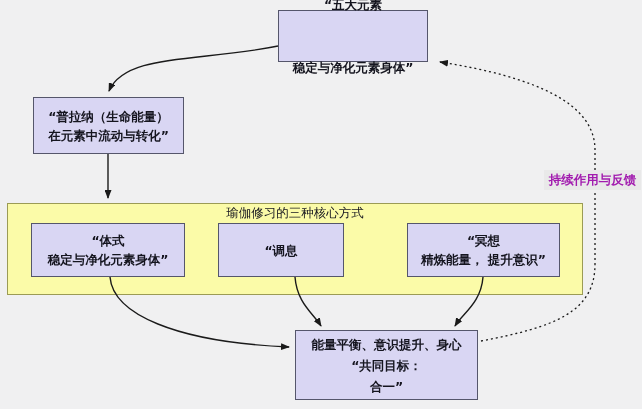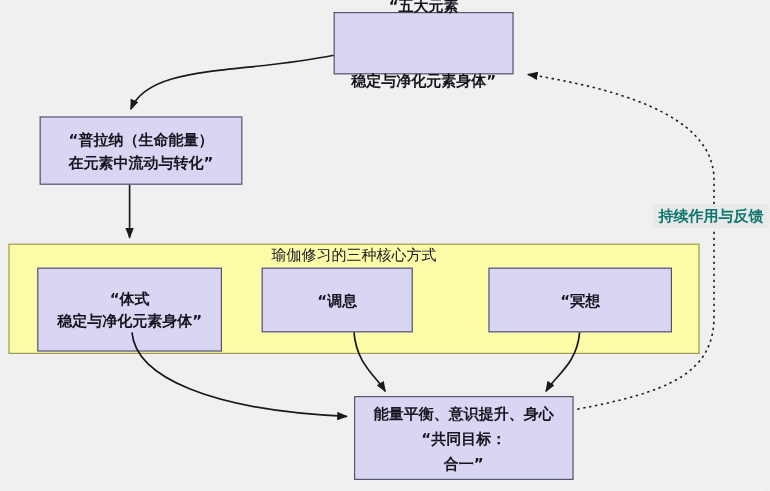--- a/index.html
+++ b/index.html
@@ -45,7 +45,7 @@
     z-index:2;
   }
   #n-five{left:278px;top:10px;width:150px;height:52px;gap:44px;}
-  #n-prana{left:33px;top:97px;width:169px;height:57px;}
+  #n-prana{left:33px;top:97px;width:151px;height:57px;}
   #n-asana{left:31px;top:223px;width:154px;height:70px;}
   #n-pranayama{left:218px;top:223px;width:126px;height:54px;}
   #n-meditation{left:407px;top:223px;width:153px;height:54px;}

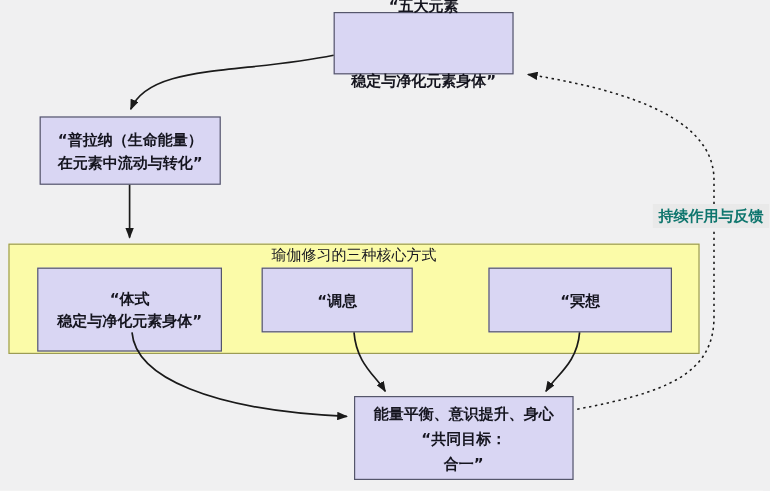--- a/index.html
+++ b/index.html
@@ -61,7 +61,7 @@
     display:flex;align-items:center;justify-content:center;
     font-weight:bold;
     font-size:12.5px;
-    color:#0f766e;
+    color:#a21caf;
     z-index:4;
     white-space:nowrap;
   }

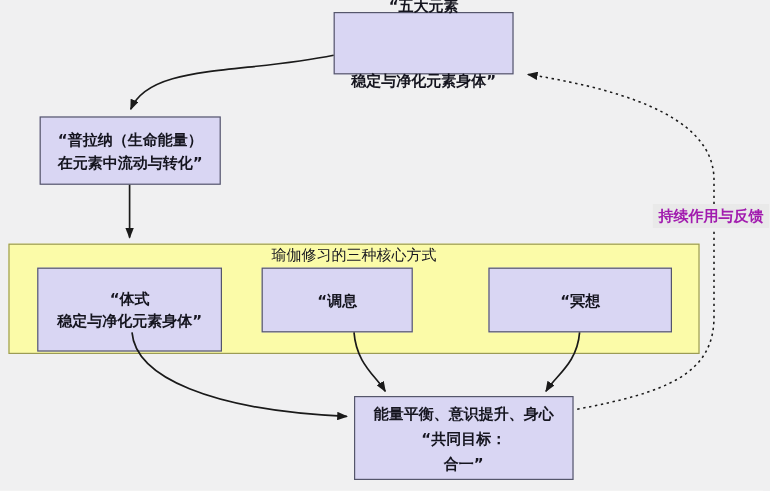--- a/index.html
+++ b/index.html
@@ -46,7 +46,7 @@
   }
   #n-five{left:278px;top:10px;width:150px;height:52px;gap:44px;}
   #n-prana{left:33px;top:97px;width:151px;height:57px;}
-  #n-asana{left:31px;top:223px;width:154px;height:70px;}
+  #n-asana{left:31px;top:223px;width:154px;height:54px;}
   #n-pranayama{left:218px;top:223px;width:126px;height:54px;}
   #n-meditation{left:407px;top:223px;width:153px;height:54px;}
   #n-goal{left:295px;top:330px;width:183px;height:70px;line-height:21px;}

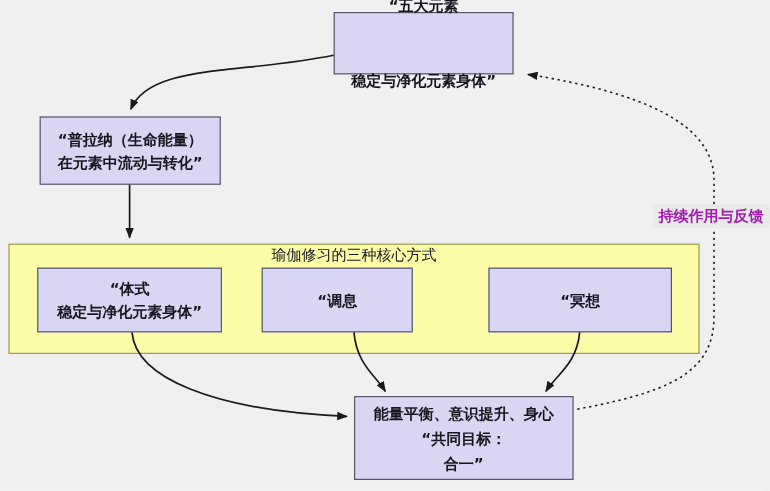--- a/index.html
+++ b/index.html
@@ -95,6 +95,7 @@
 
   <div class="node" id="n-meditation">
     <div>“冥想</div>
+    <div>精炼能量， 提升意识”</div>
   </div>
 
   <div class="node" id="n-goal">

